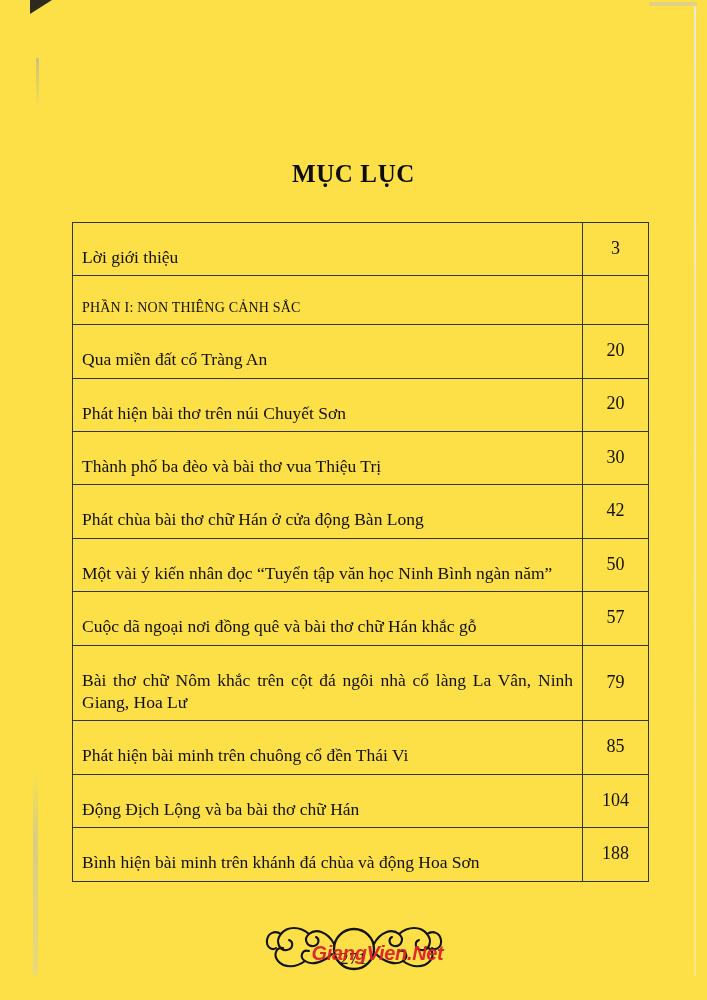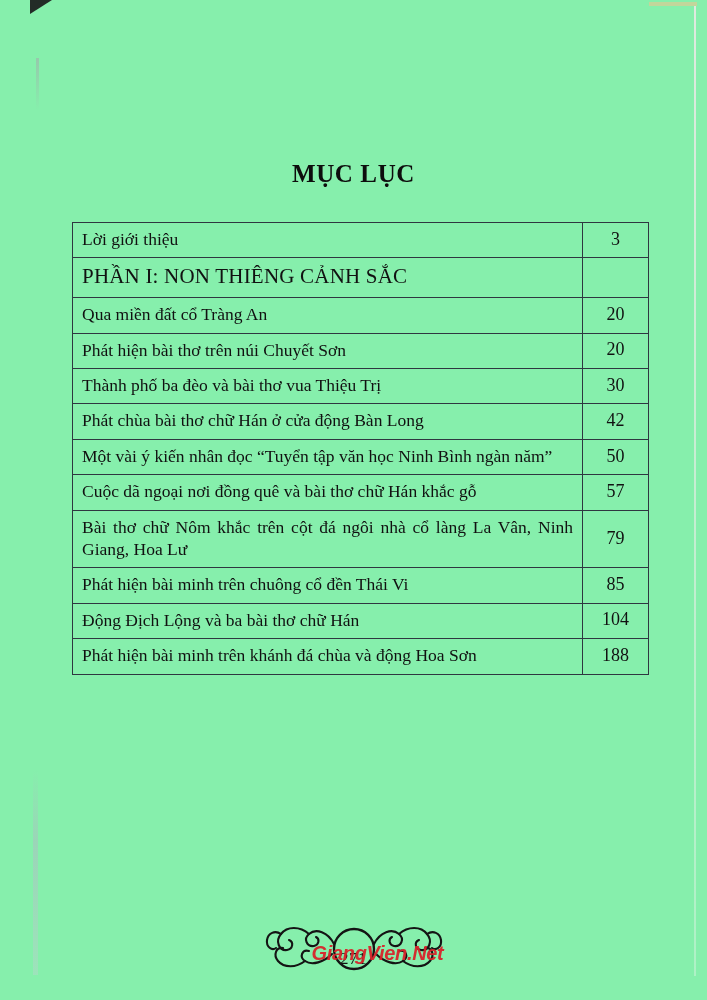--- a/index.html
+++ b/index.html
@@ -11,7 +11,7 @@
     position: relative;
     width: 707px;
     height: 1000px;
-    background: #86efac;
+    background: #fde047;
     overflow: hidden;
     font-family: "Liberation Serif", "DejaVu Serif", serif;
     color: #111111;

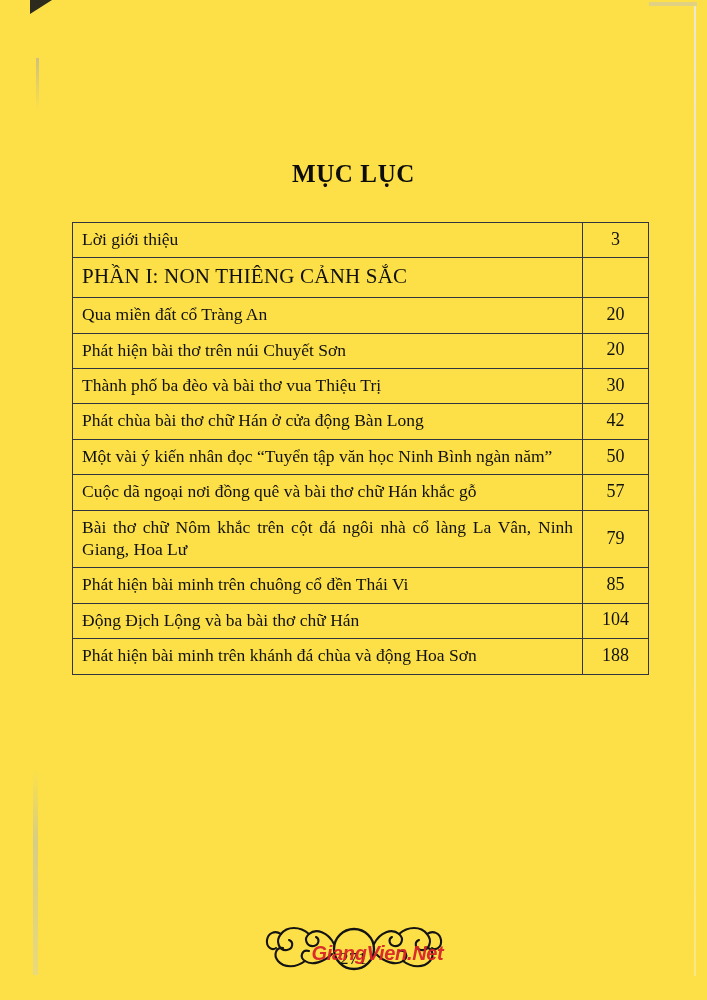--- a/index.html
+++ b/index.html
@@ -90,7 +90,7 @@
   }
   .toc .c-title {
     width: 491px;
-    padding: 5px 9px 7px 9px;
+    padding: 23px 9px 7px 9px;
     font-size: 17.5px;
     line-height: 1.28;
     text-align: justify;

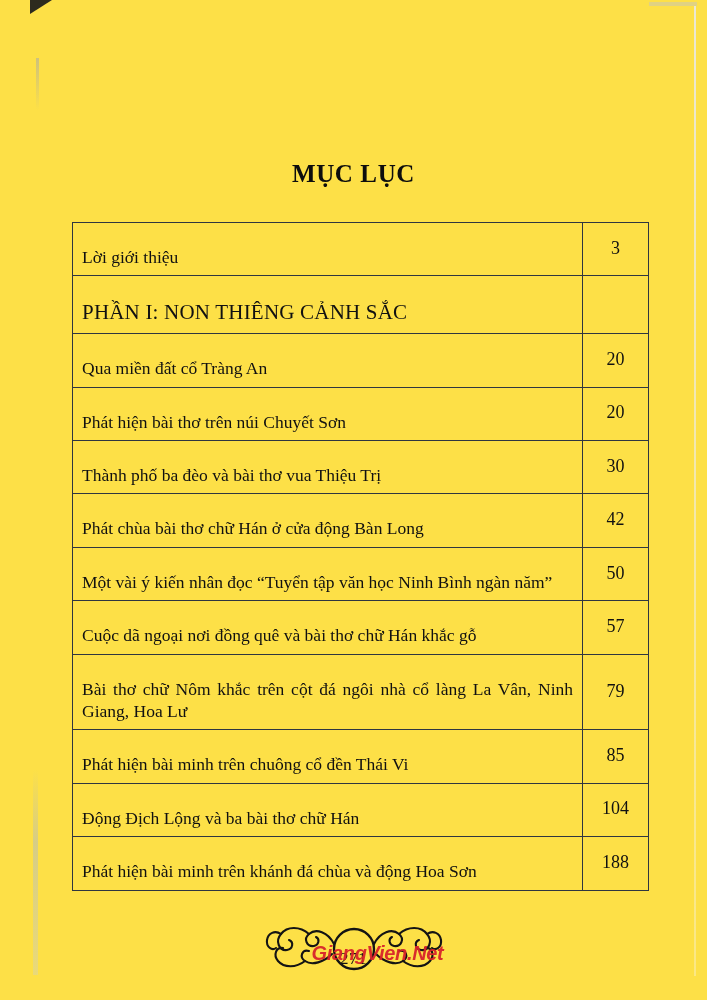--- a/index.html
+++ b/index.html
@@ -107,7 +107,7 @@
     padding: 5px 2px 7px 2px;
   }
   .toc tr.part-row .c-title {
-    font-size: 21px;
+    font-size: 14px;
     letter-spacing: 0.2px;
   }
 

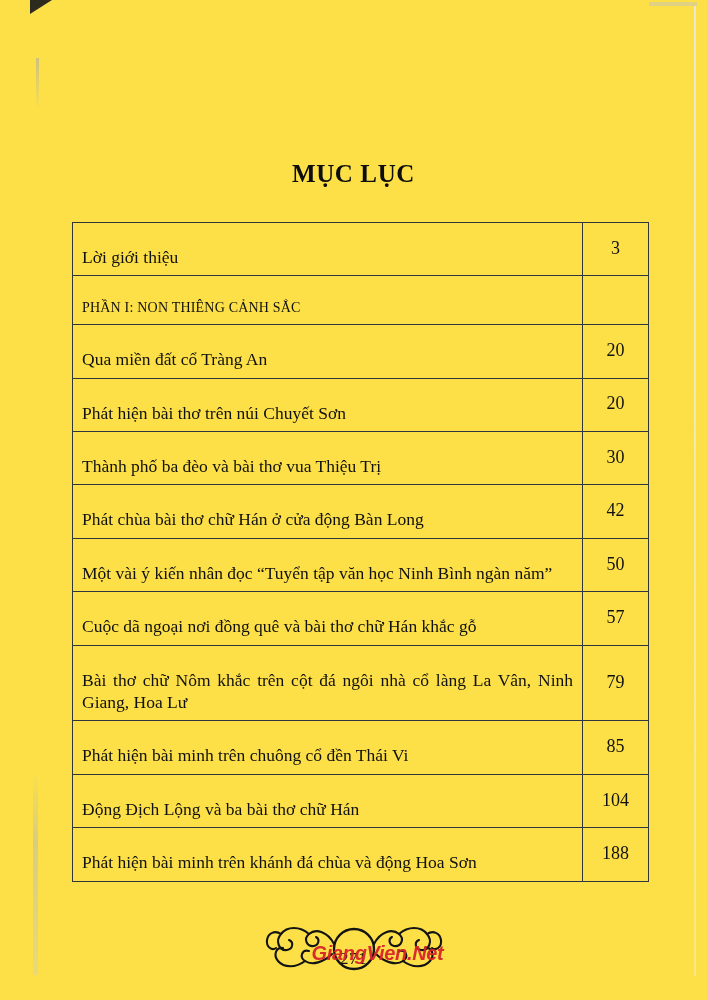--- a/index.html
+++ b/index.html
@@ -216,7 +216,7 @@
           <td class="c-page">104</td>
         </tr>
         <tr>
-          <td class="c-title two-line">Phát hiện bài minh trên khánh đá chùa và động Hoa Sơn</td>
+          <td class="c-title two-line">Bình hiện bài minh trên khánh đá chùa và động Hoa Sơn</td>
           <td class="c-page">188</td>
         </tr>
       </tbody>

